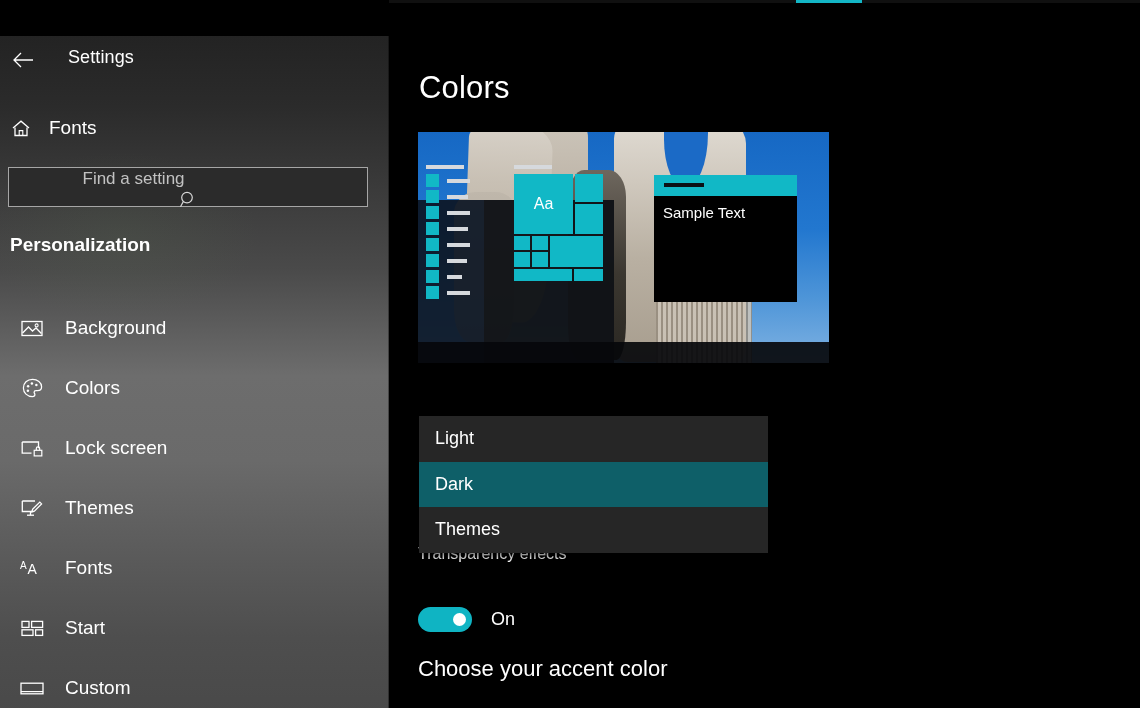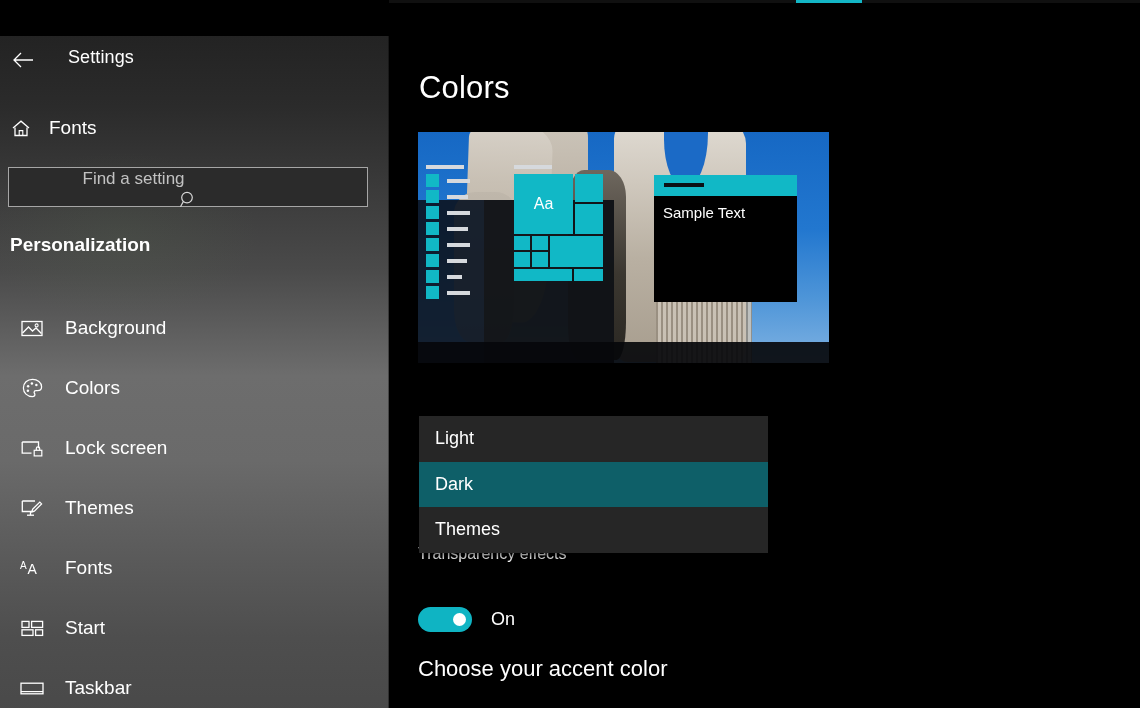--- a/index.html
+++ b/index.html
@@ -481,7 +481,7 @@
           <path d="M1 10.6 L23 10.6" stroke="#fff" stroke-width="1.2"></path>
         </svg>
       </span>
-      <span class="nav-label">Taskbar</span>
+      <span class="nav-label">Custom</span>
     </div>
 
   </div>

